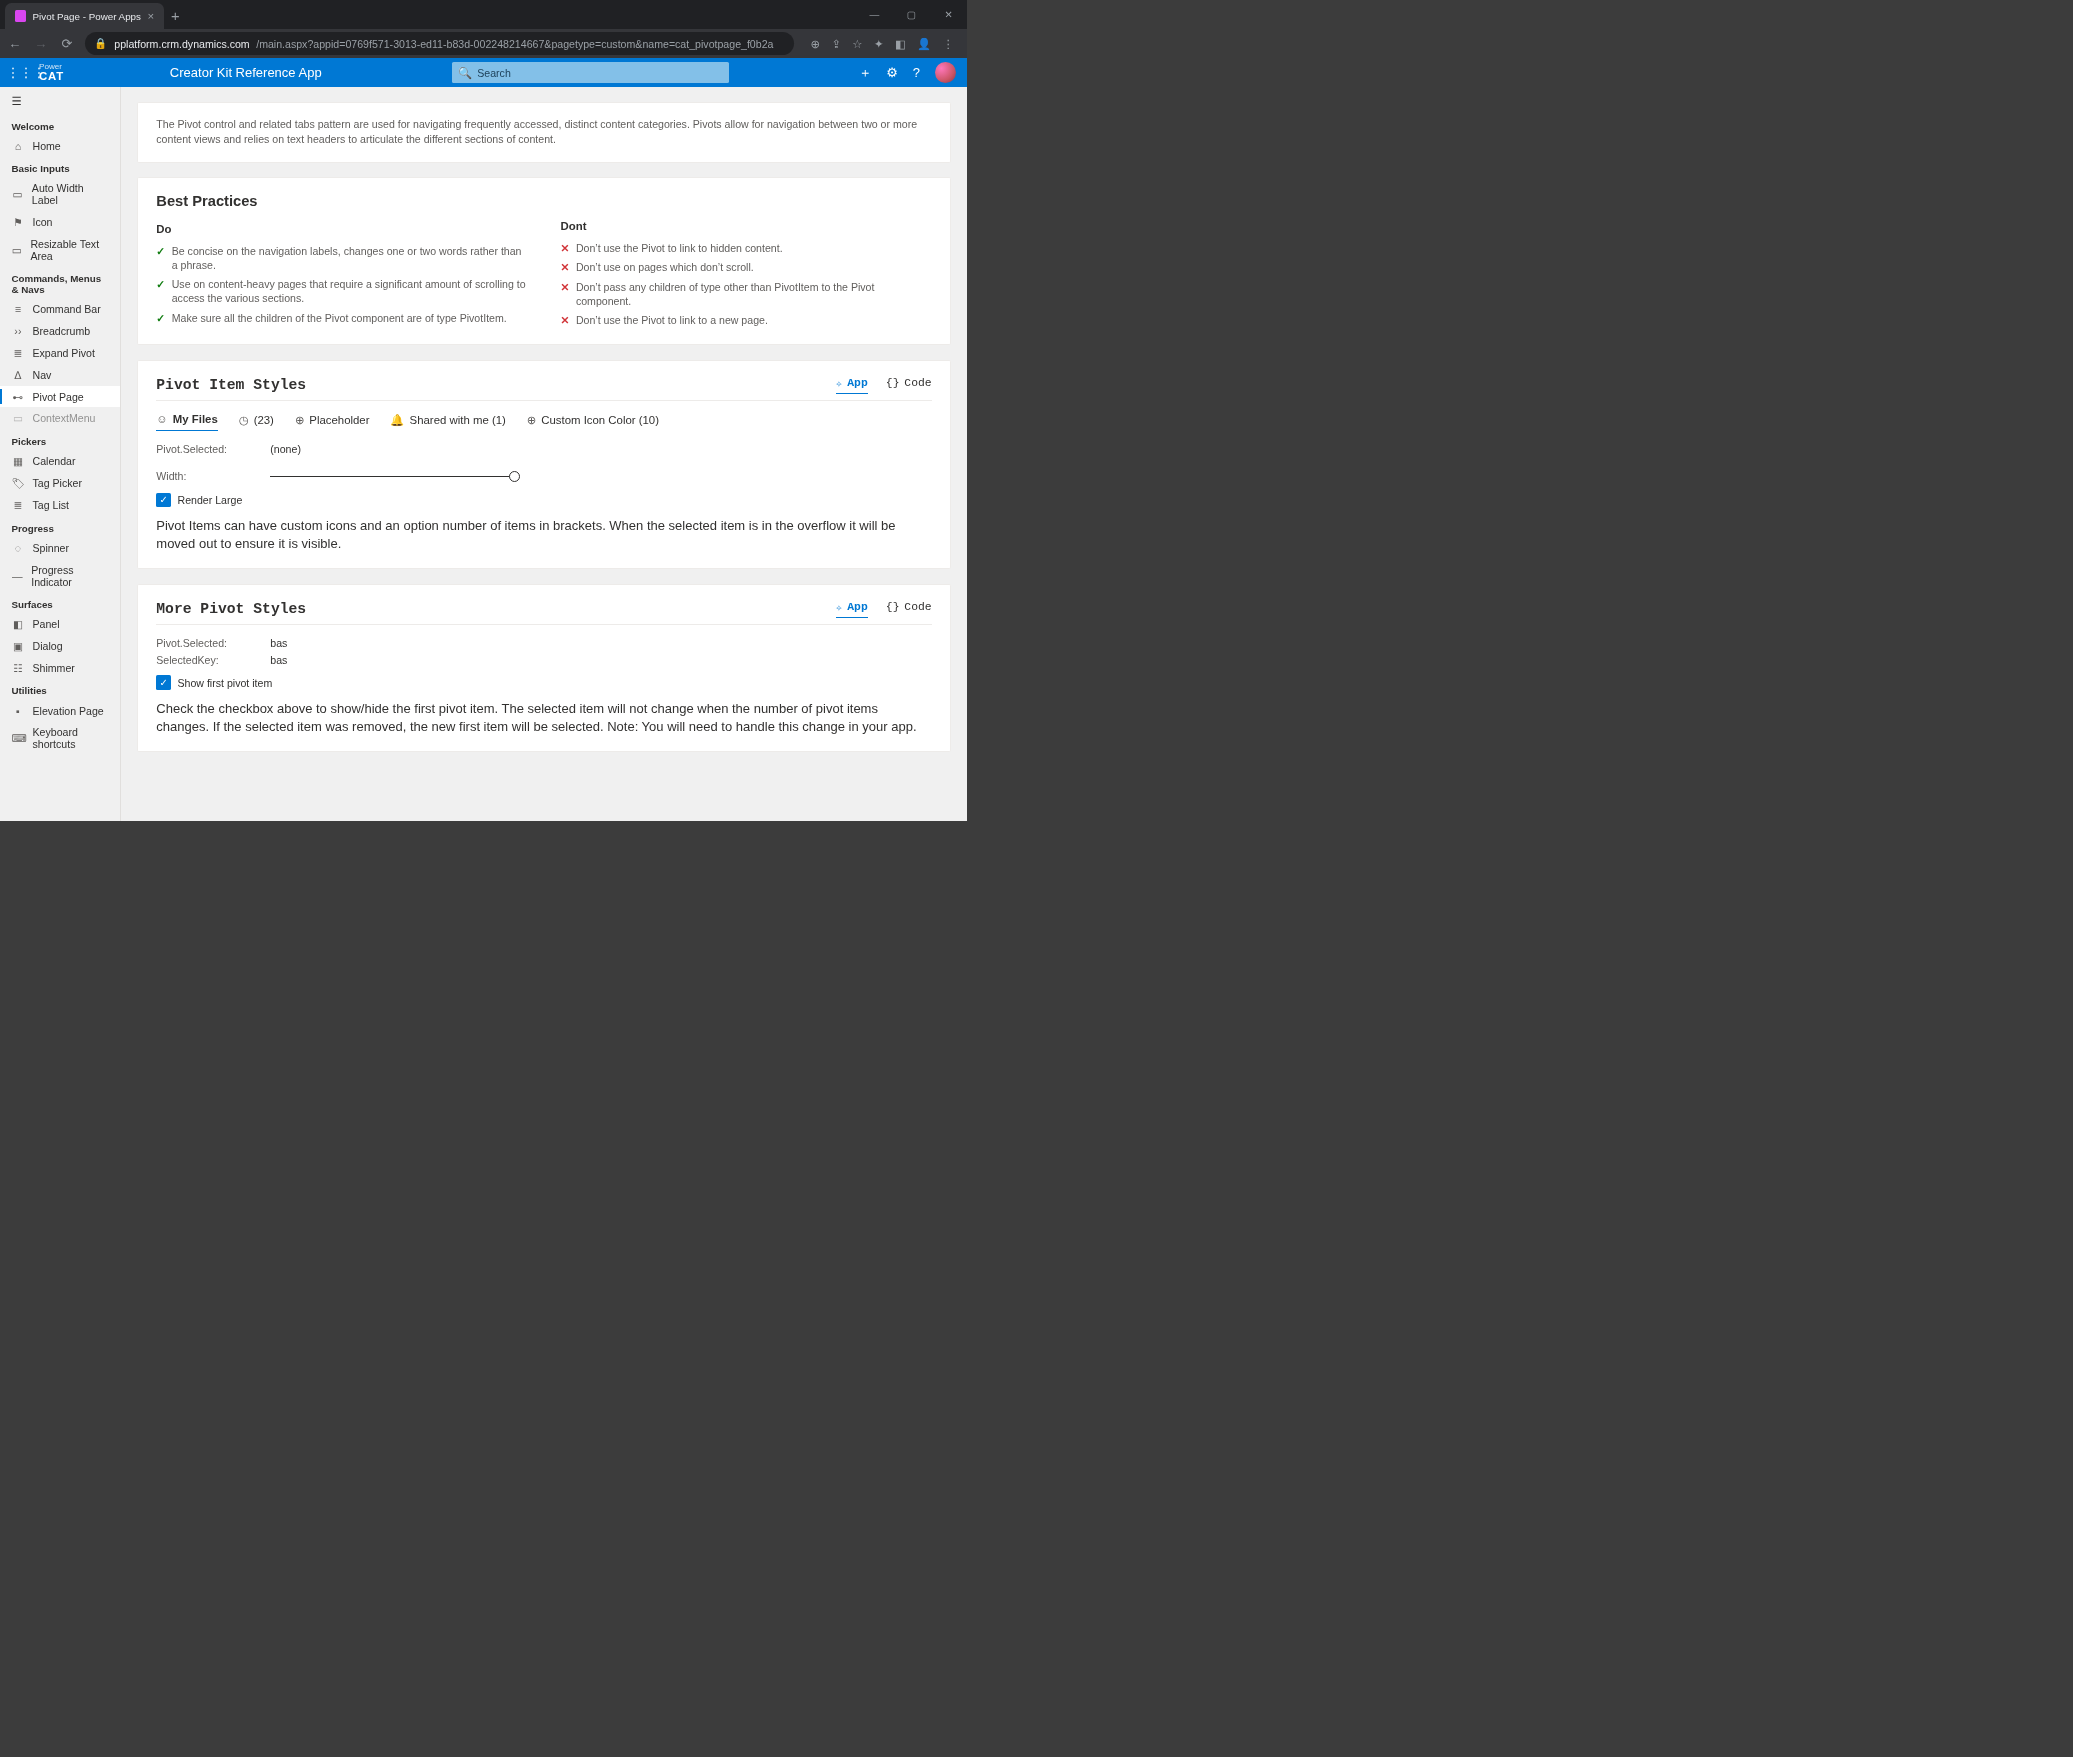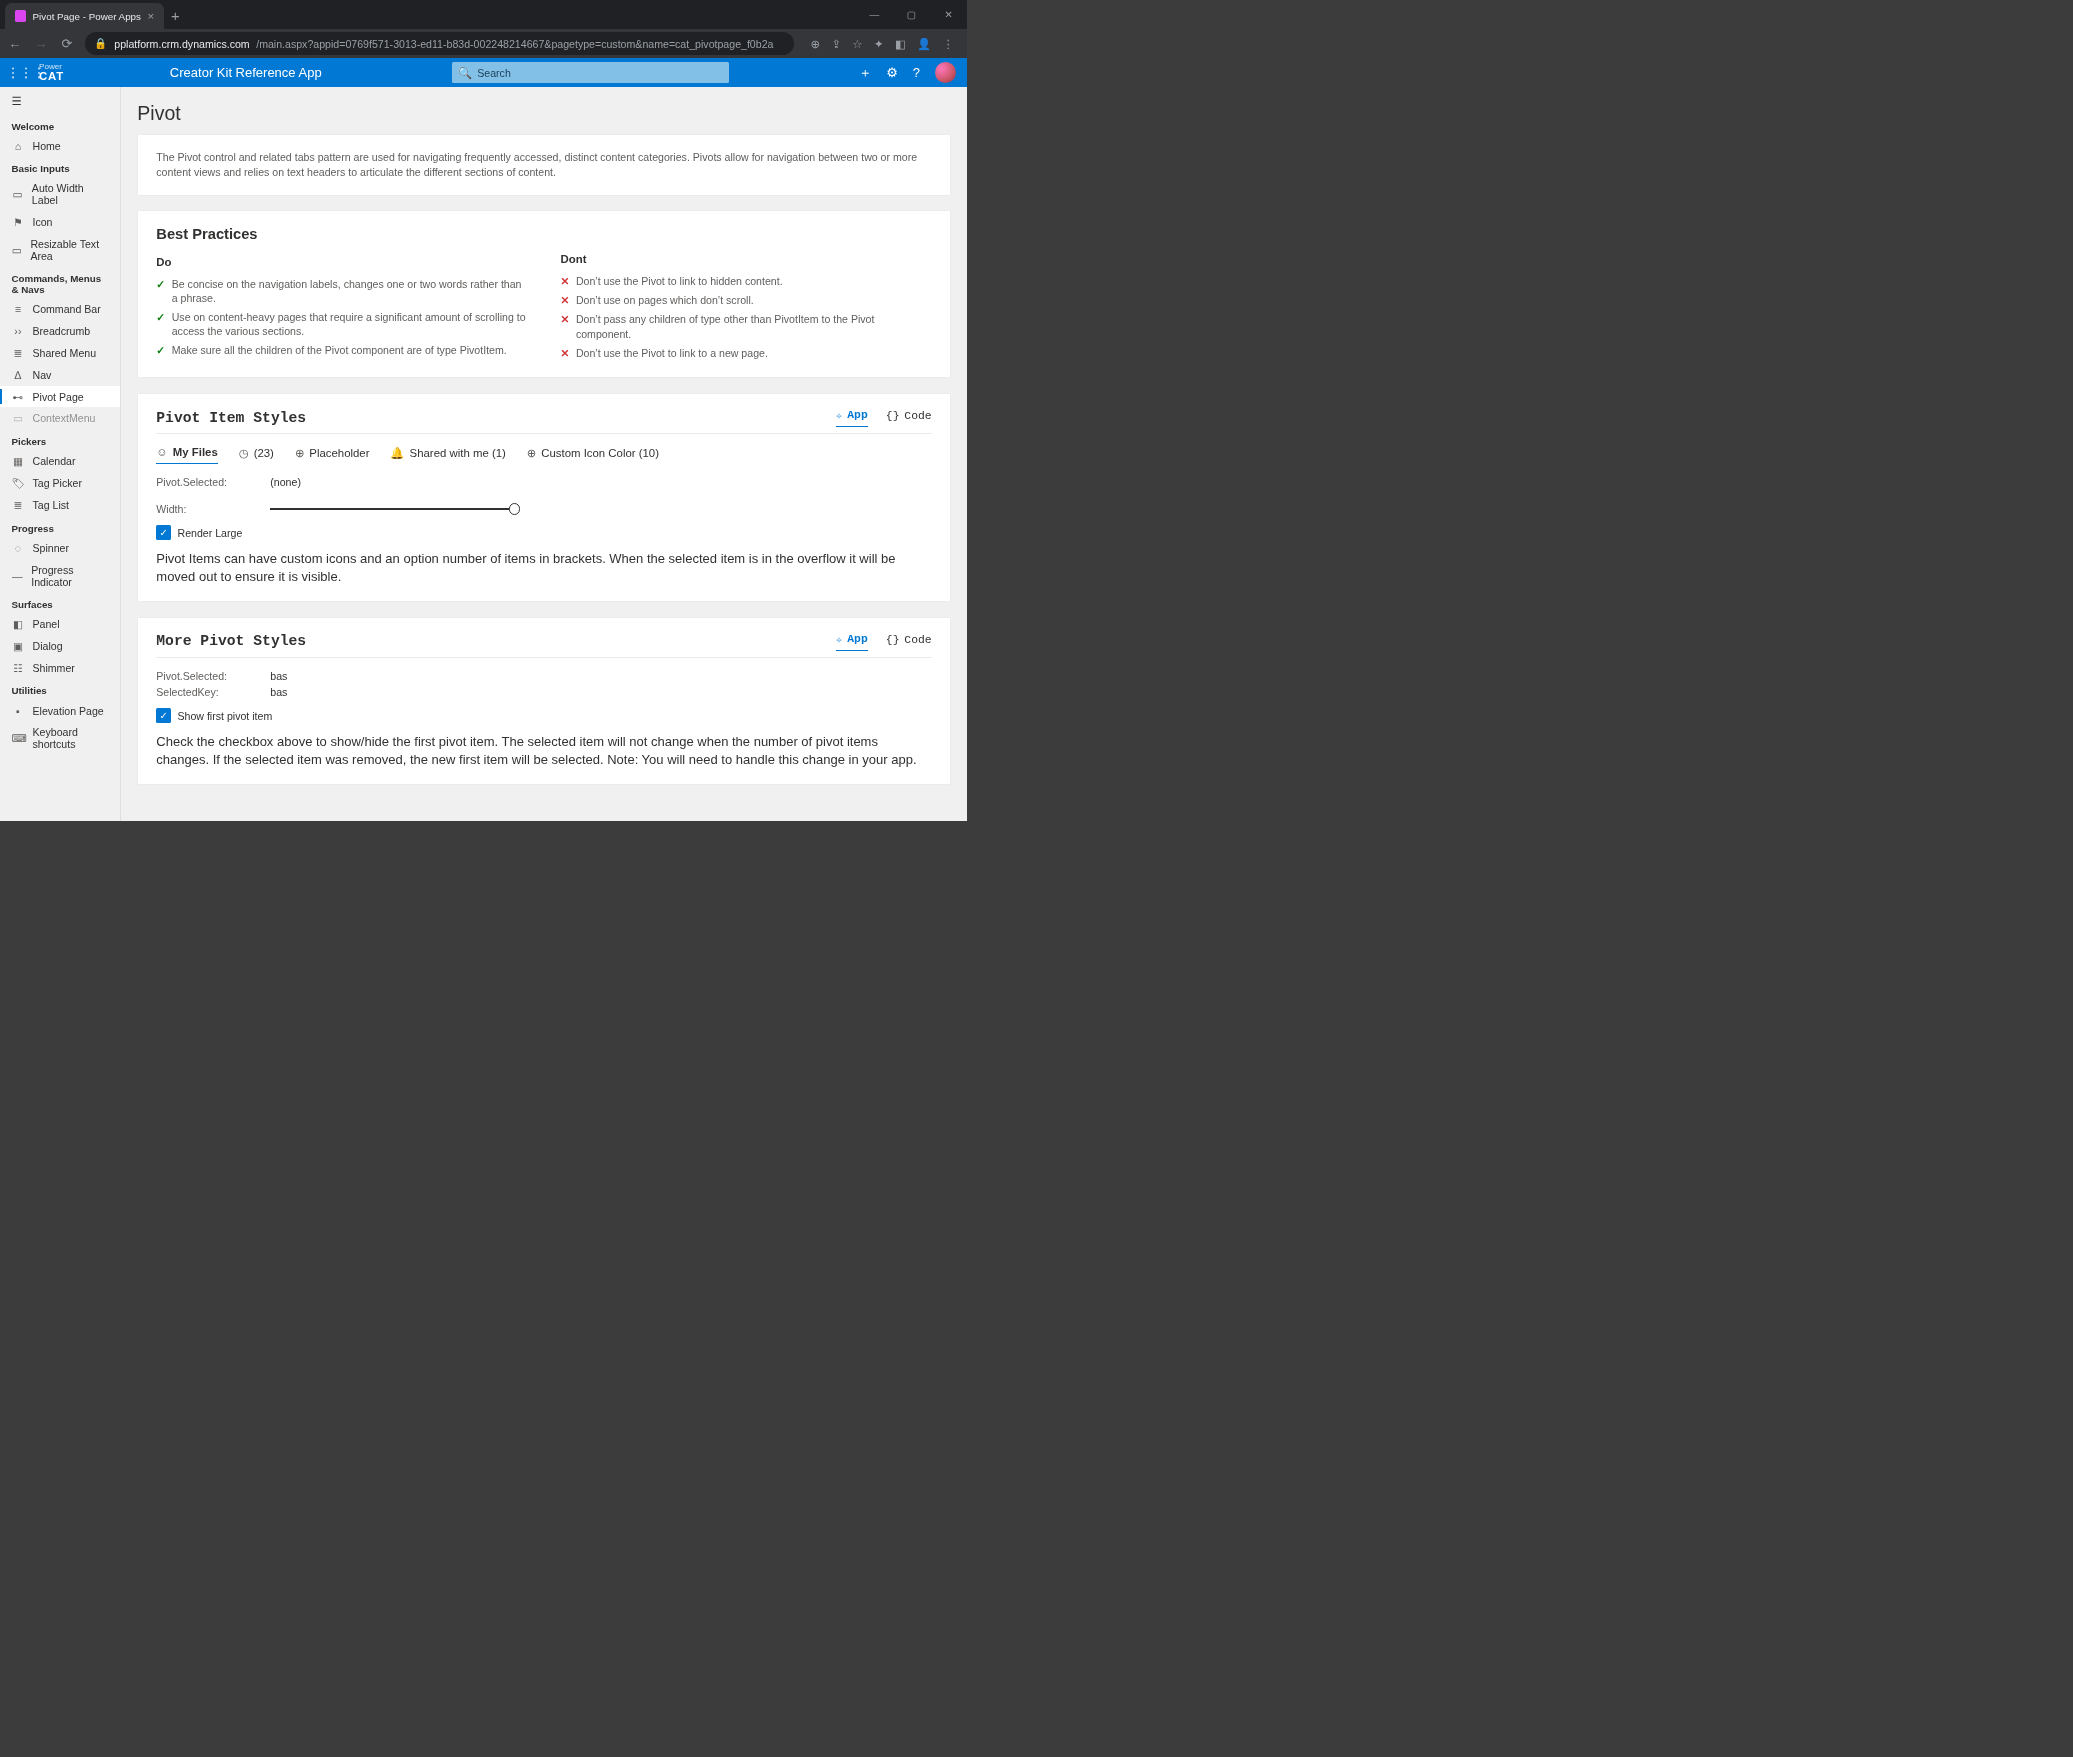--- a/index.html
+++ b/index.html
@@ -240,7 +240,6 @@
       </div>
 
       <div class="content">
-        <h1 class="page-title">Pivot</h1>
 
         <div class="card">
           <div class="intro">The Pivot control and related tabs pattern are used for navigating frequently accessed, distinct content categories. Pivots allow for navigation between two or more content views and relies on text headers to articulate the different sections of content.</div>

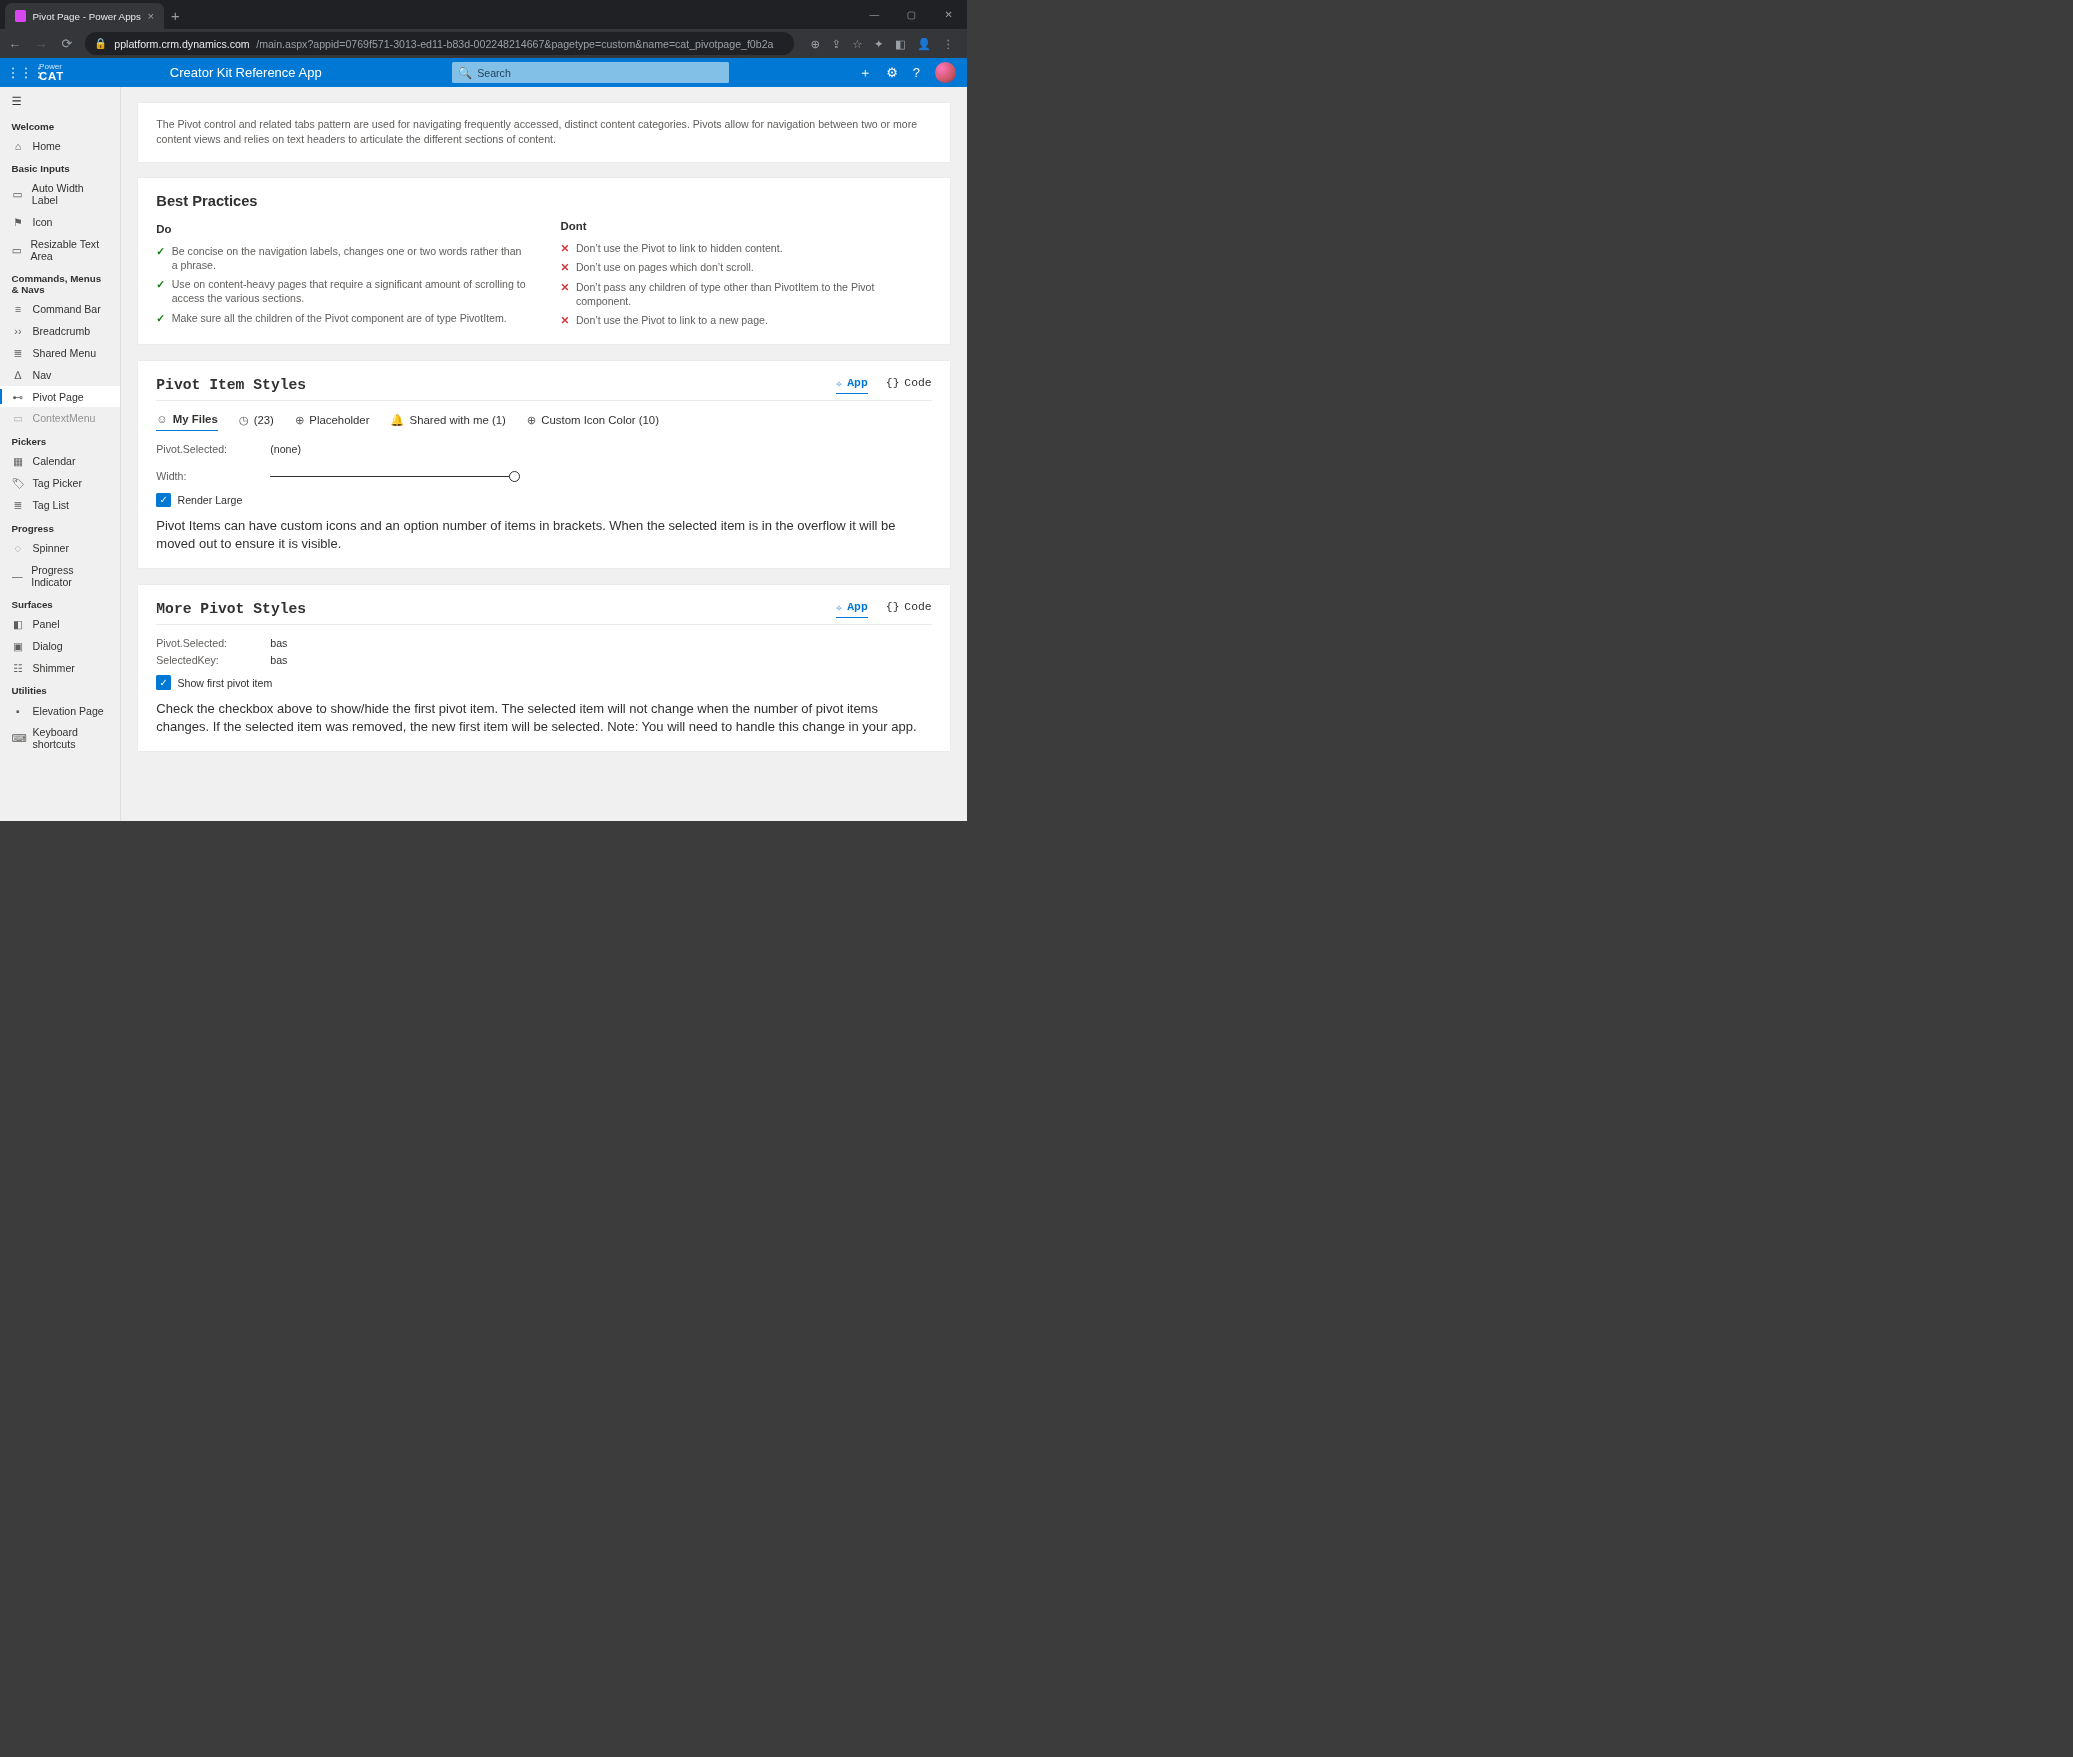--- a/index.html
+++ b/index.html
@@ -175,7 +175,7 @@
           </div>
         <div class="side-item">
             <span class="ico">≣</span>
-            <span>Shared Menu</span>
+            <span>Expand Pivot</span>
           </div>
         <div class="side-item">
             <span class="ico">ᐃ</span>

